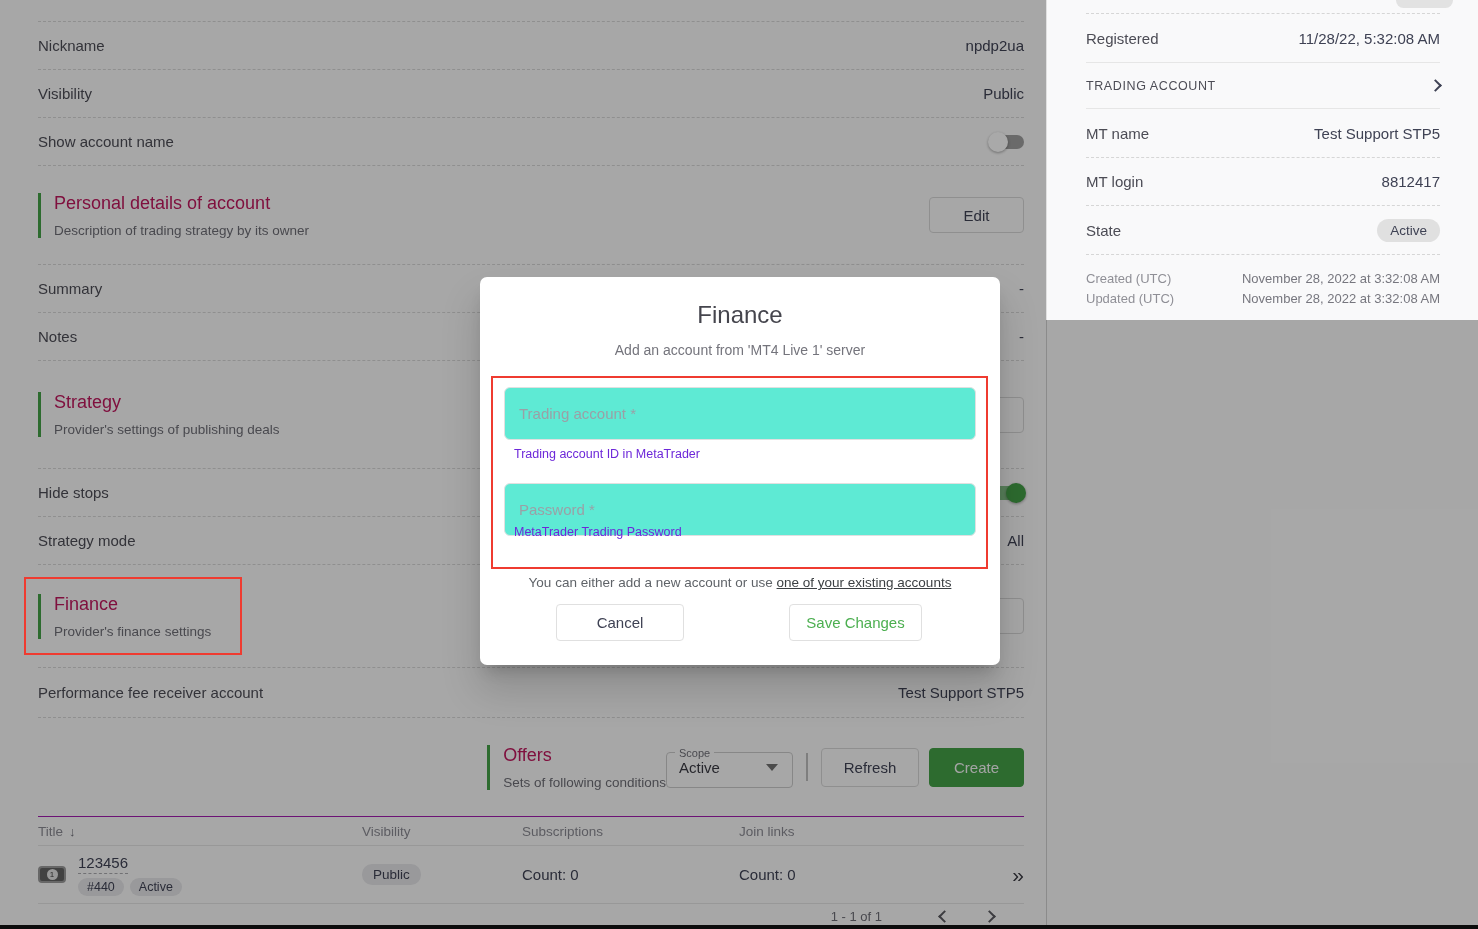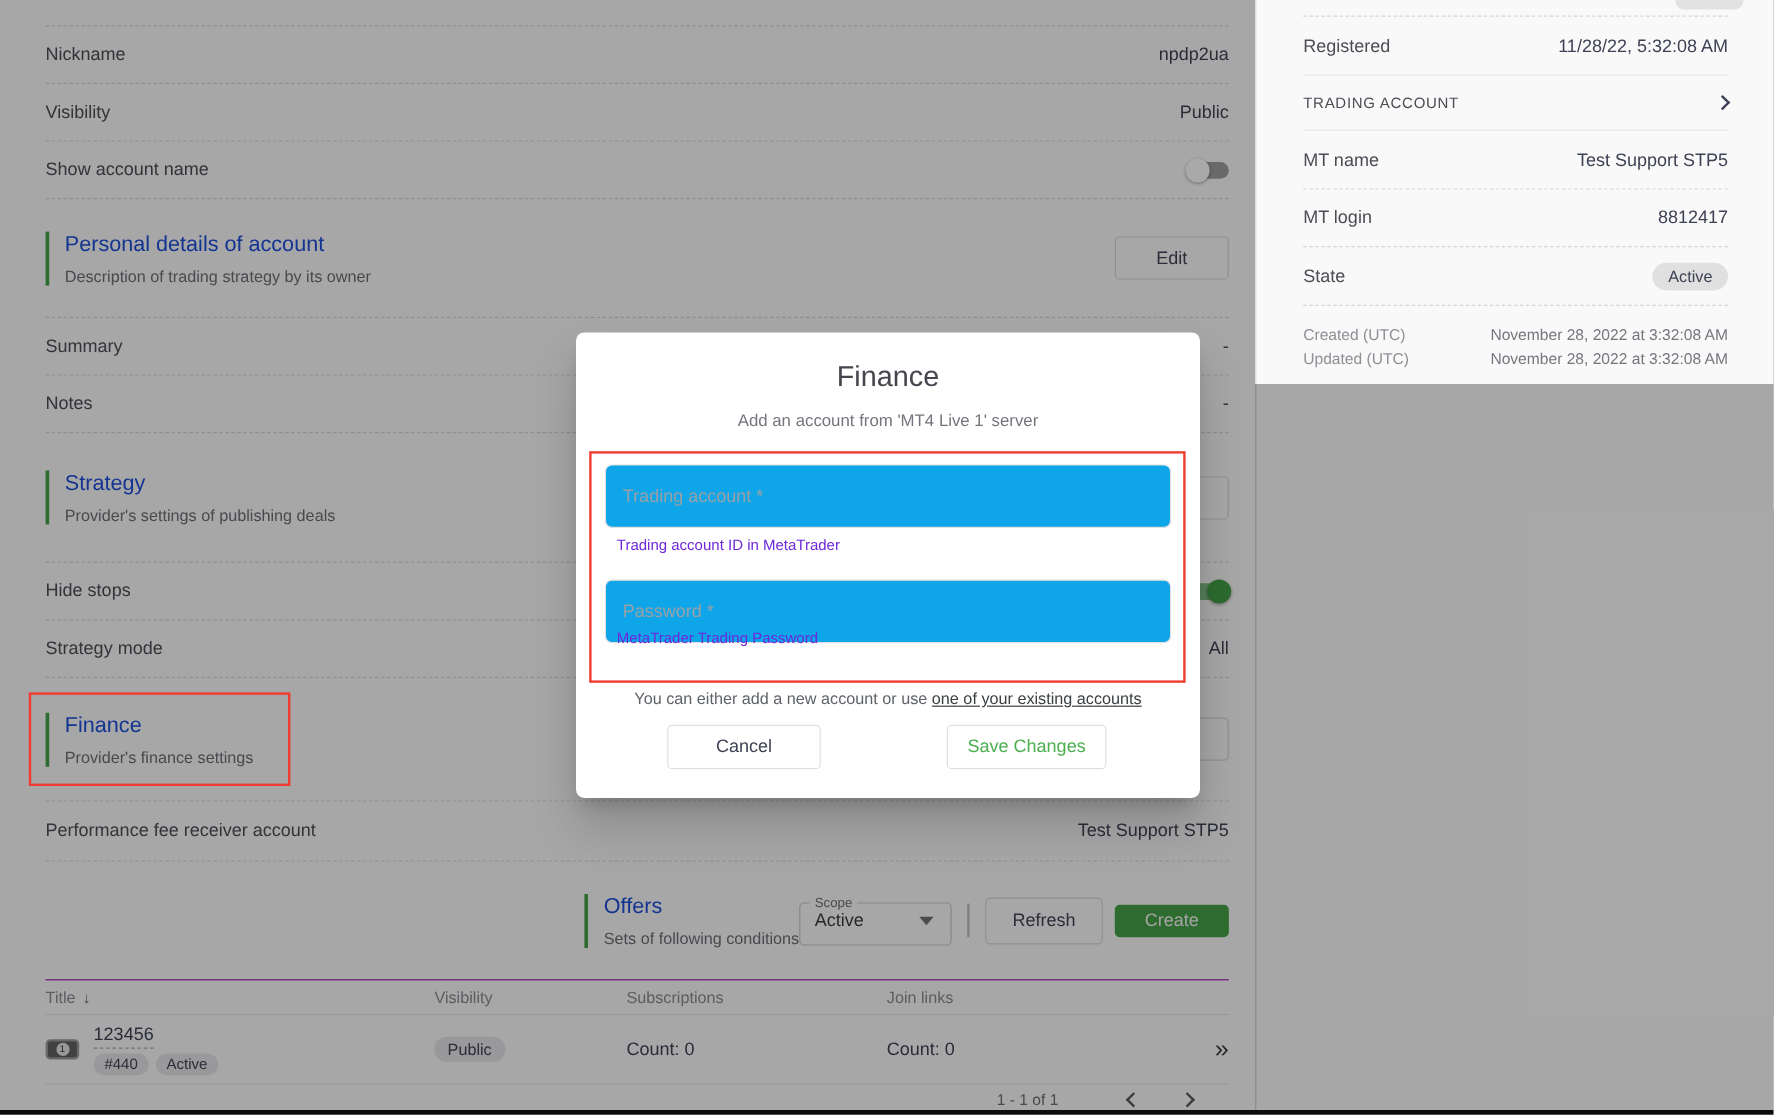--- a/index.html
+++ b/index.html
@@ -24,7 +24,7 @@
   .sec-finance  { height:103px; }
   .sec-offers   { height:99px; border-bottom:1px solid #a21caf;justify-content:flex-end; }
   .sec-left { border-left:3px solid #43a047; padding-left:13px; }
-  .sec-title { font-size:18px; color:#1d4ed8; }
+  .sec-title { font-size:18px; color:#be185d; }
   .sec-sub { font-size:13.5px; color:#6d6d75; margin-top:9px; }
   .btn { display:flex; align-items:center; justify-content:center;
          border:1px solid #d6d6d6; border-radius:4px; background:#fafafa;

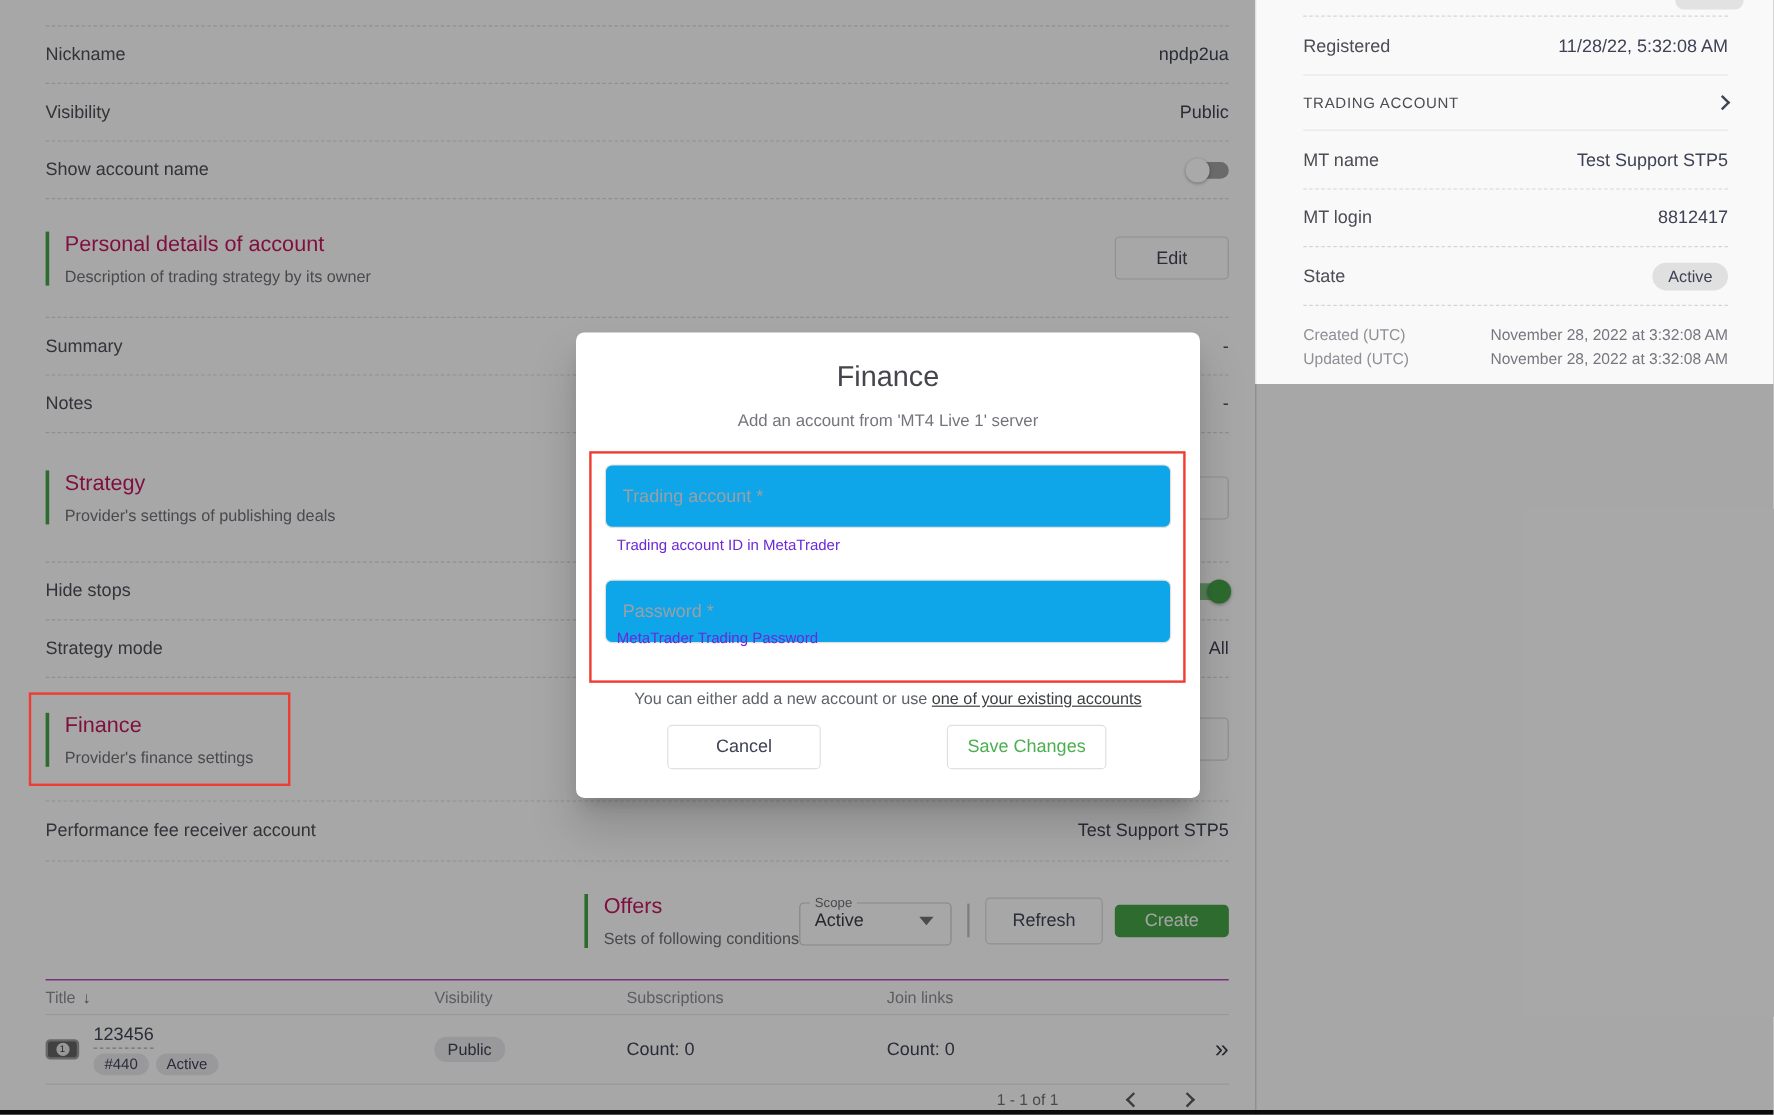--- a/index.html
+++ b/index.html
@@ -107,7 +107,7 @@
   .modal-title { text-align:center; margin-top:24px; font-size:24px; color:#45454d; }
   .modal-sub { text-align:center; margin-top:13px; font-size:14px; color:#74747c; }
   .m-input { position:absolute; left:24px; width:472px; height:53px; border:1px solid #e0e0e0;
-             border-radius:6px; background:#0ea5e9; padding:0 14px; font-size:15px; color:#3f4254;
+             border-radius:6px; background:#5eead4; padding:0 14px; font-size:15px; color:#3f4254;
              font-family:"Liberation Sans", sans-serif; outline:none; }
   .m-input::placeholder { color:#9aa0a6; opacity:1; }
   .m-helper { position:absolute; left:34px; font-size:12.5px; color:#6d28d9; }

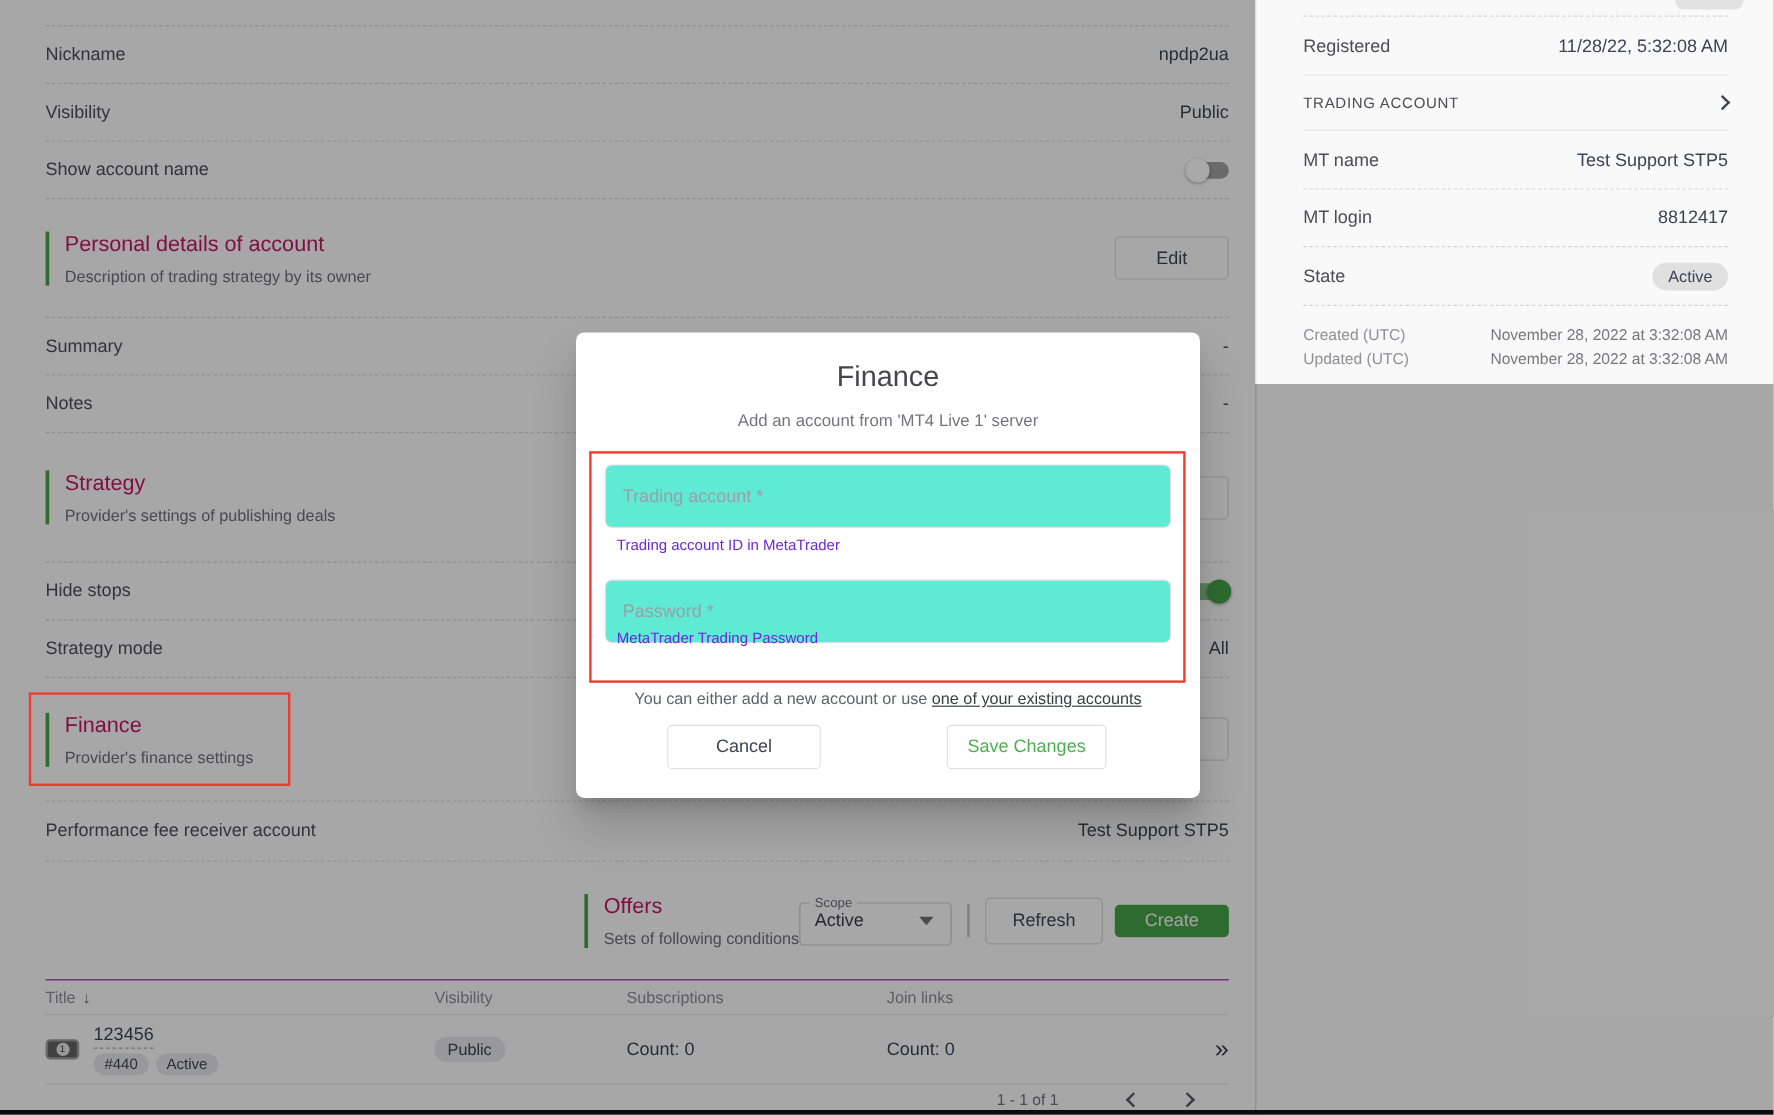--- a/index.html
+++ b/index.html
@@ -51,7 +51,7 @@
                 border-top:7px solid #707070; }
   .pipe-divider { width:2px; height:28px; background:#bdbdbd; margin:0 13px 0 13px; }
   .btn-refresh { width:98px; height:39px; }
-  .btn-create { width:95px; height:27px; background:#43a047; border:1px solid #43a047; color:#f5f5f5; }
+  .btn-create { width:95px; height:39px; background:#43a047; border:1px solid #43a047; color:#f5f5f5; }
   
   .tbl-grid { display:grid; grid-template-columns:324px 160px 217px 1fr 40px; align-items:center; }
   .tbl-head { height:29px; color:#8a8a92; font-size:13.5px; border-bottom:1px solid #e3e3e3; }

